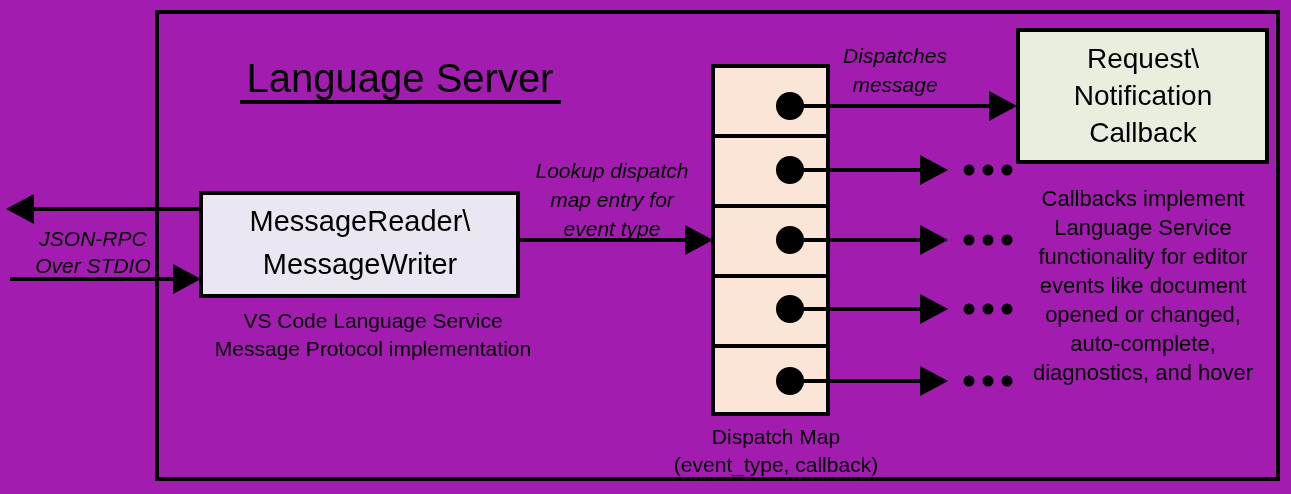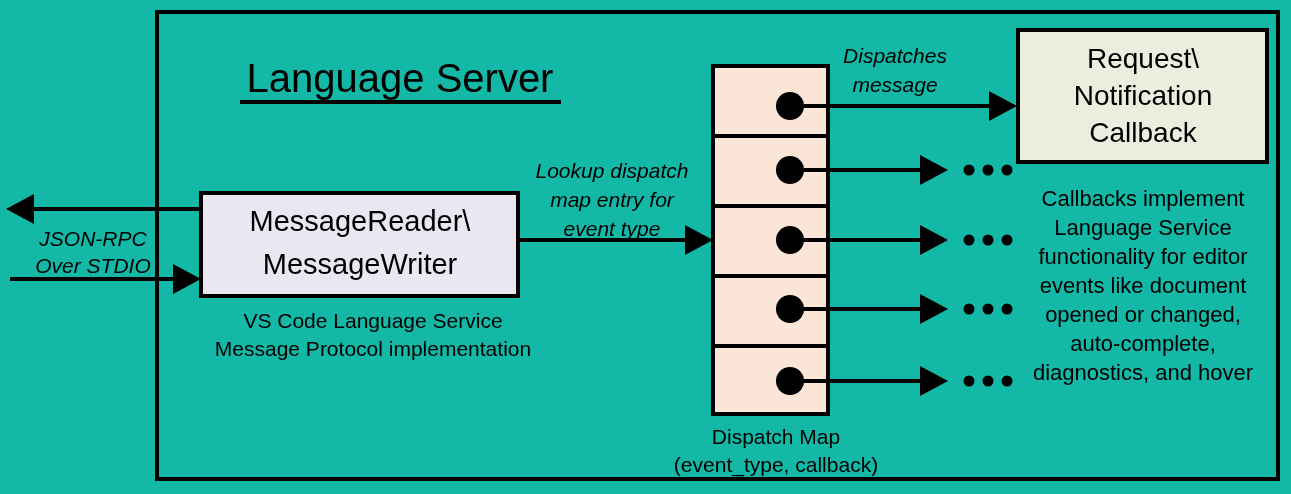--- a/index.html
+++ b/index.html
@@ -14,7 +14,7 @@
     position: relative;
     width: 1291px;
     height: 494px;
-    background: #14b8a6;
+    background: #a21caf;
     overflow: hidden;
   }
   svg.diagram {

